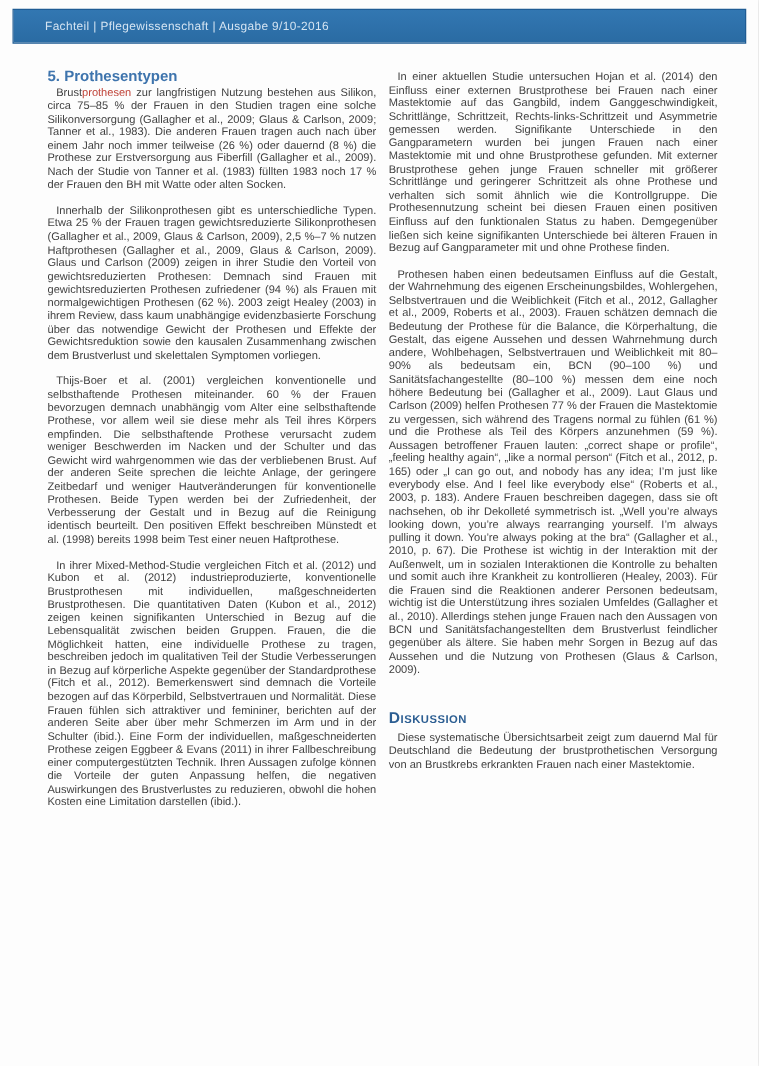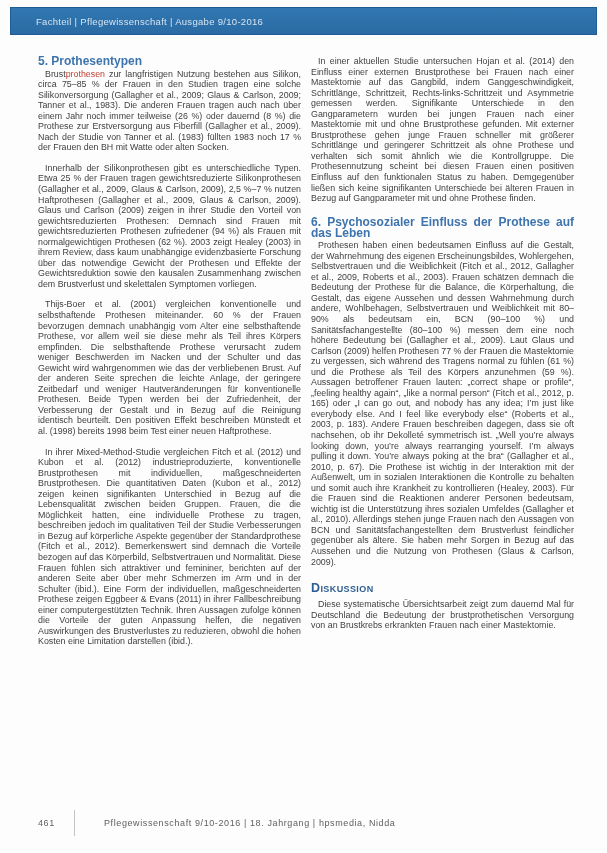--- a/index.html
+++ b/index.html
@@ -90,7 +90,6 @@
 
     <div class="col">
       <p class="para">In einer aktuellen Studie untersuchen Hojan et al. (2014) den Einfluss einer externen Brustprothese bei Frauen nach einer Mastektomie auf das Gangbild, indem Ganggeschwindigkeit, Schrittlänge, Schrittzeit, Rechts-links-Schrittzeit und Asymmetrie gemessen werden. Signifikante Unterschiede in den Gangparametern wurden bei jungen Frauen nach einer Mastektomie mit und ohne Brustprothese gefunden. Mit externer Brustprothese gehen junge Frauen schneller mit größerer Schrittlänge und geringerer Schrittzeit als ohne Prothese und verhalten sich somit ähnlich wie die Kontrollgruppe. Die Prothesennutzung scheint bei diesen Frauen einen positiven Einfluss auf den funktionalen Status zu haben. Demgegenüber ließen sich keine signifikanten Unterschiede bei älteren Frauen in Bezug auf Gangparameter mit und ohne Prothese finden.</p>
-      <h2 class="sec-heading spaced">6. Psychosozialer Einfluss der Prothese auf das Leben</h2>
       <p class="para">Prothesen haben einen bedeutsamen Einfluss auf die Gestalt, der Wahrnehmung des eigenen Erscheinungsbildes, Wohlergehen, Selbstvertrauen und die Weiblichkeit (Fitch et al., 2012, Gallagher et al., 2009, Roberts et al., 2003). Frauen schätzen demnach die Bedeutung der Prothese für die Balance, die Körperhaltung, die Gestalt, das eigene Aussehen und dessen Wahrnehmung durch andere, Wohlbehagen, Selbstvertrauen und Weiblichkeit mit 80–90% als bedeutsam ein, BCN (90–100 %) und Sanitätsfachangestellte (80–100 %) messen dem eine noch höhere Bedeutung bei (Gallagher et al., 2009). Laut Glaus und Carlson (2009) helfen Prothesen 77 % der Frauen die Mastektomie zu vergessen, sich während des Tragens normal zu fühlen (61 %) und die Prothese als Teil des Körpers anzunehmen (59 %). Aussagen betroffener Frauen lauten: „correct shape or profile“, „feeling healthy again“, „like a normal person“ (Fitch et al., 2012, p. 165) oder „I can go out, and nobody has any idea; I’m just like everybody else. And I feel like everybody else“ (Roberts et al., 2003, p. 183). Andere Frauen beschreiben dagegen, dass sie oft nachsehen, ob ihr Dekolleté symmetrisch ist. „Well you’re always looking down, you’re always rearranging yourself. I’m always pulling it down. You’re always poking at the bra“ (Gallagher et al., 2010, p. 67). Die Prothese ist wichtig in der Interaktion mit der Außenwelt, um in sozialen Interaktionen die Kontrolle zu behalten und somit auch ihre Krankheit zu kontrollieren (Healey, 2003). Für die Frauen sind die Reaktionen anderer Personen bedeutsam, wichtig ist die Unterstützung ihres sozialen Umfeldes (Gallagher et al., 2010). Allerdings stehen junge Frauen nach den Aussagen von BCN und Sanitätsfachangestellten dem Brustverlust feindlicher gegenüber als ältere. Sie haben mehr Sorgen in Bezug auf das Aussehen und die Nutzung von Prothesen (Glaus &amp; Carlson, 2009).</p>
       <h2 class="discussion-heading">Diskussion</h2>
       <p class="para">Diese systematische Übersichtsarbeit zeigt zum dauernd Mal für Deutschland die Bedeutung der brustprothetischen Versorgung von an Brustkrebs erkrankten Frauen nach einer Mastektomie.</p>

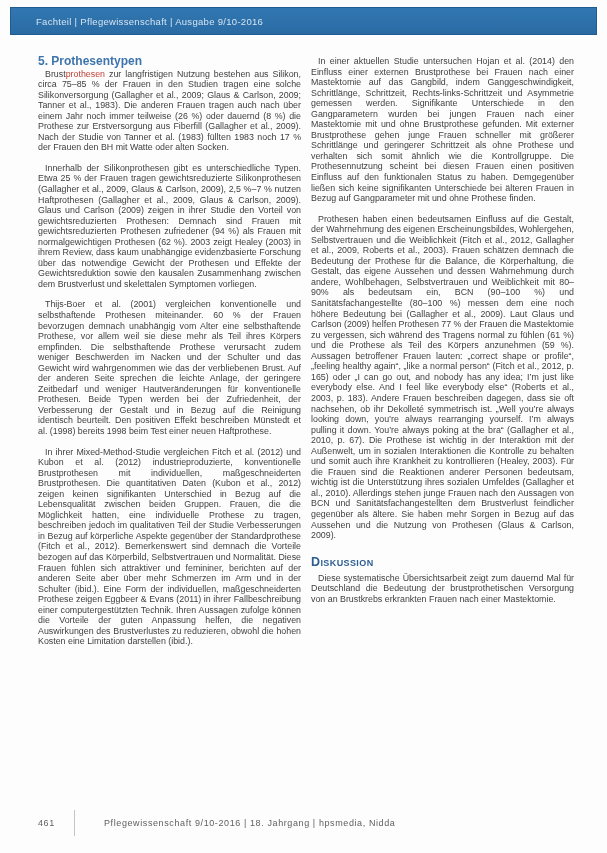--- a/index.html
+++ b/index.html
@@ -52,7 +52,7 @@
     font-size:12.5px;
     letter-spacing:.4px;
     font-weight:600;
-    margin:14px 0 4px 0;
+    margin:26px 0 4px 0;
     line-height:14px;
   }
   .hl{color:#bf4136;}

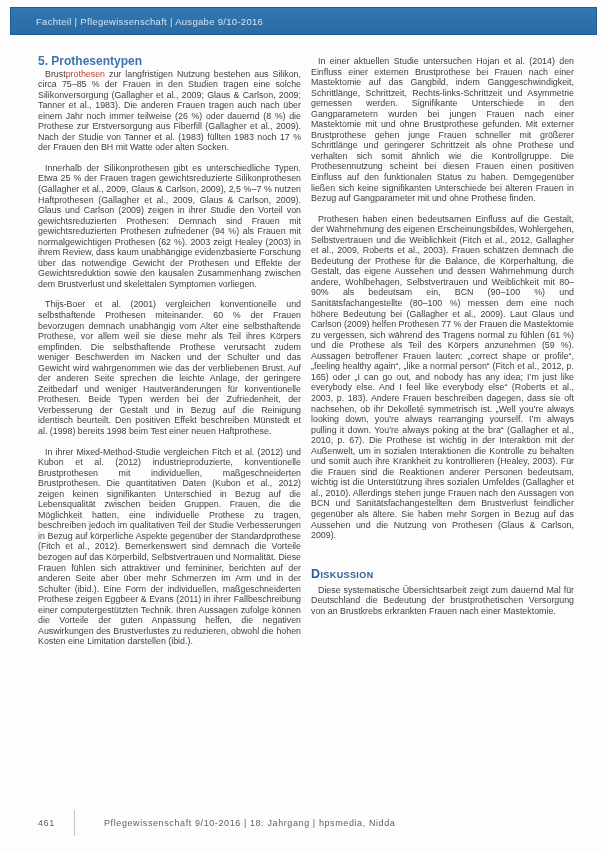--- a/index.html
+++ b/index.html
@@ -97,11 +97,6 @@
 
   </div>
 
-  <div class="footer">
-    <span class="page-num">461</span>
-    <span class="divider"></span>
-    <span class="journal">Pflegewissenschaft 9/10-2016 | 18. Jahrgang | hpsmedia, Nidda</span>
-  </div>
 
 </div>
 

